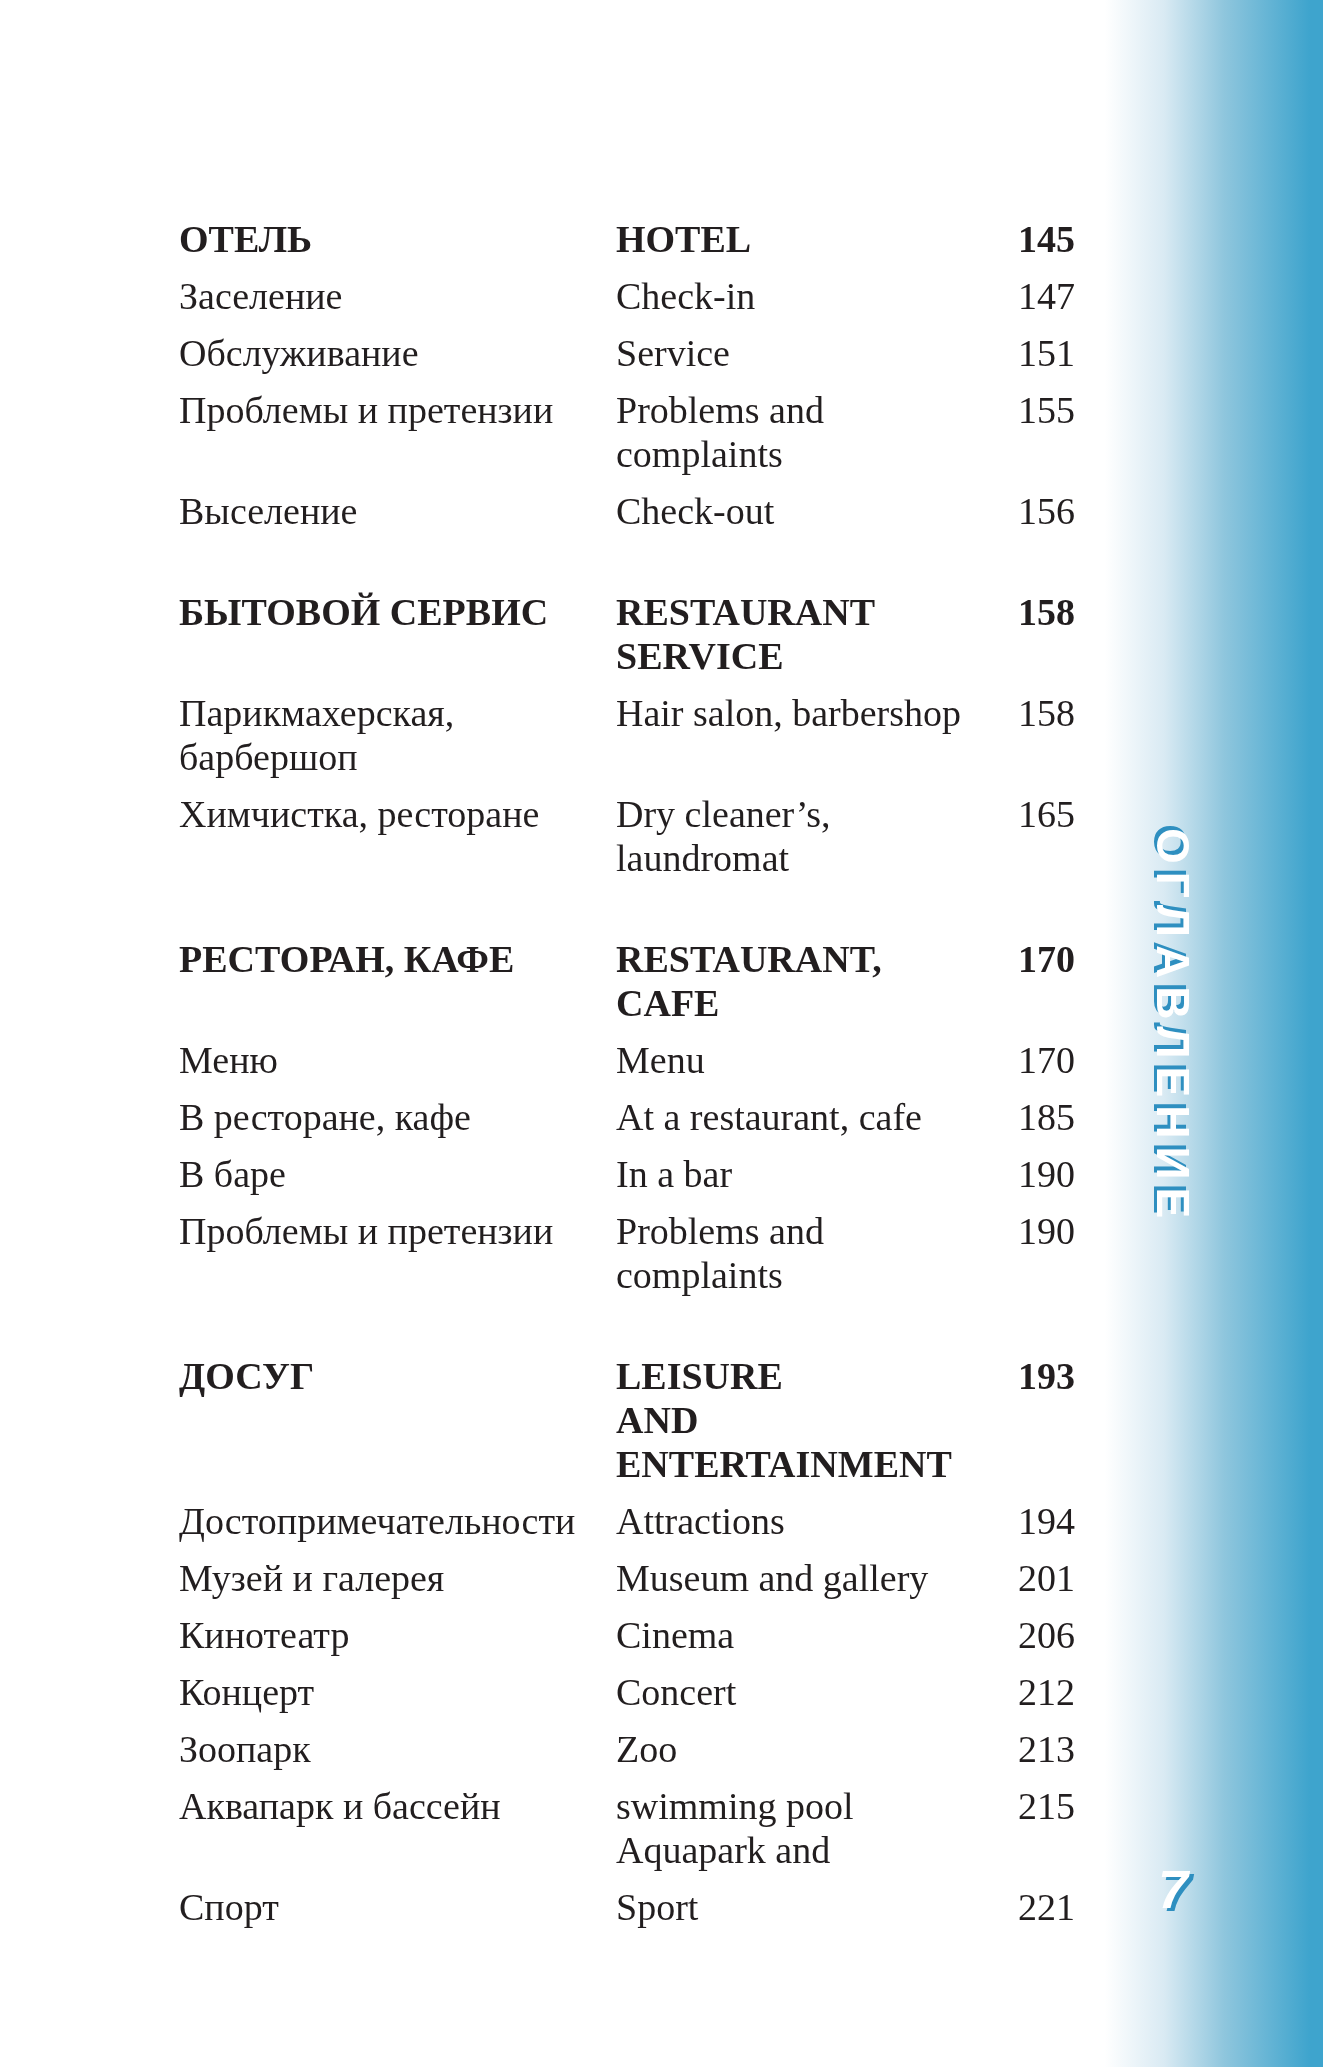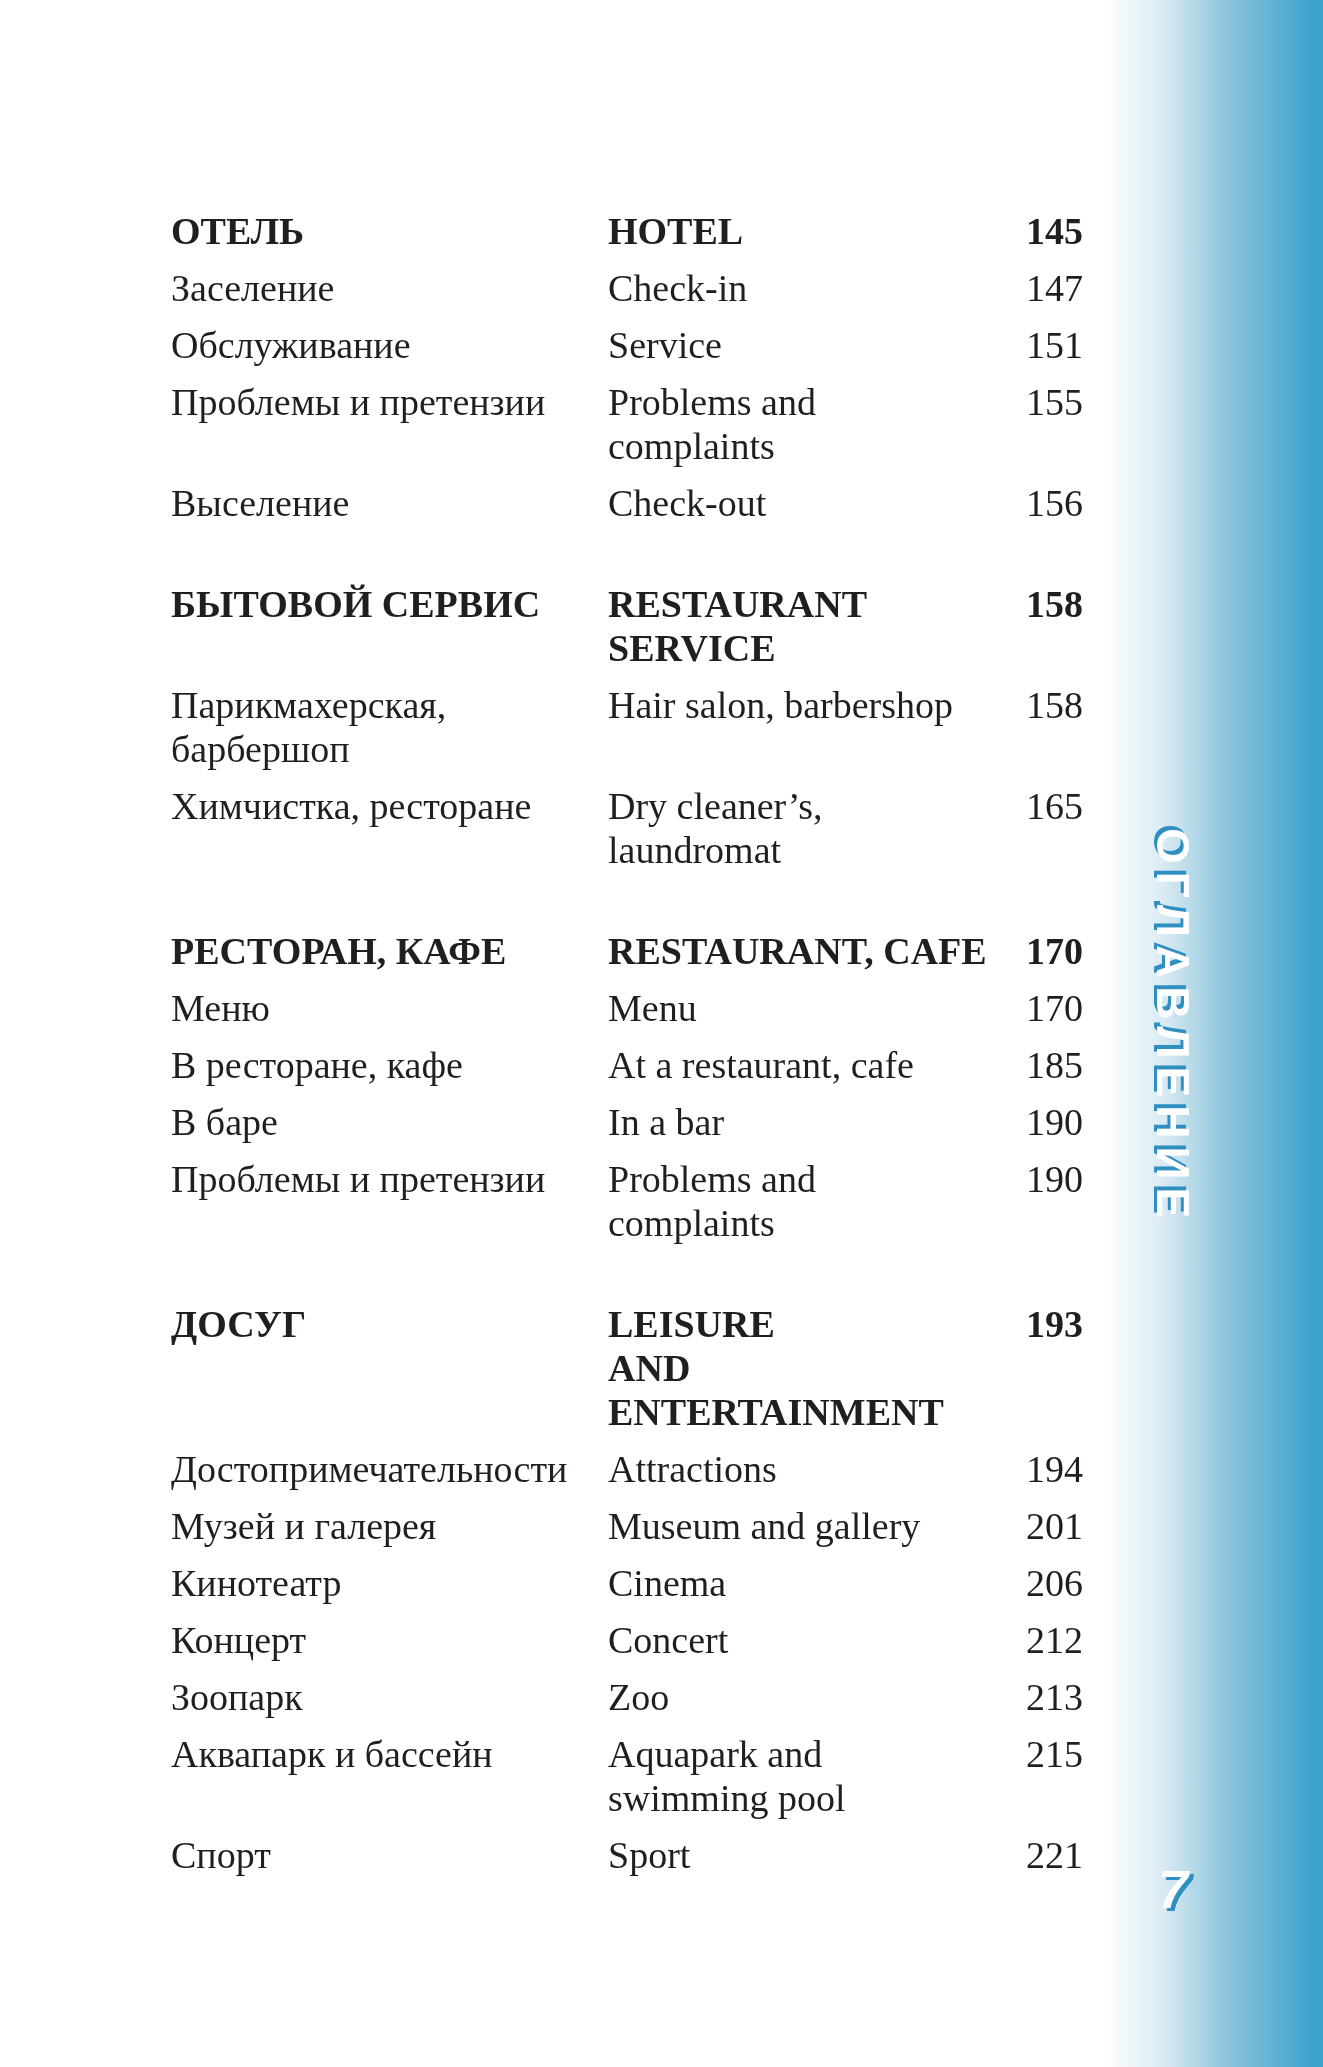--- a/index.html
+++ b/index.html
@@ -34,7 +34,7 @@
     width: 920px;
   }
   .toc-section {
-    margin: 4px;
+    margin: 12px;
     padding: 0;
   }
   .toc-section + .toc-section {

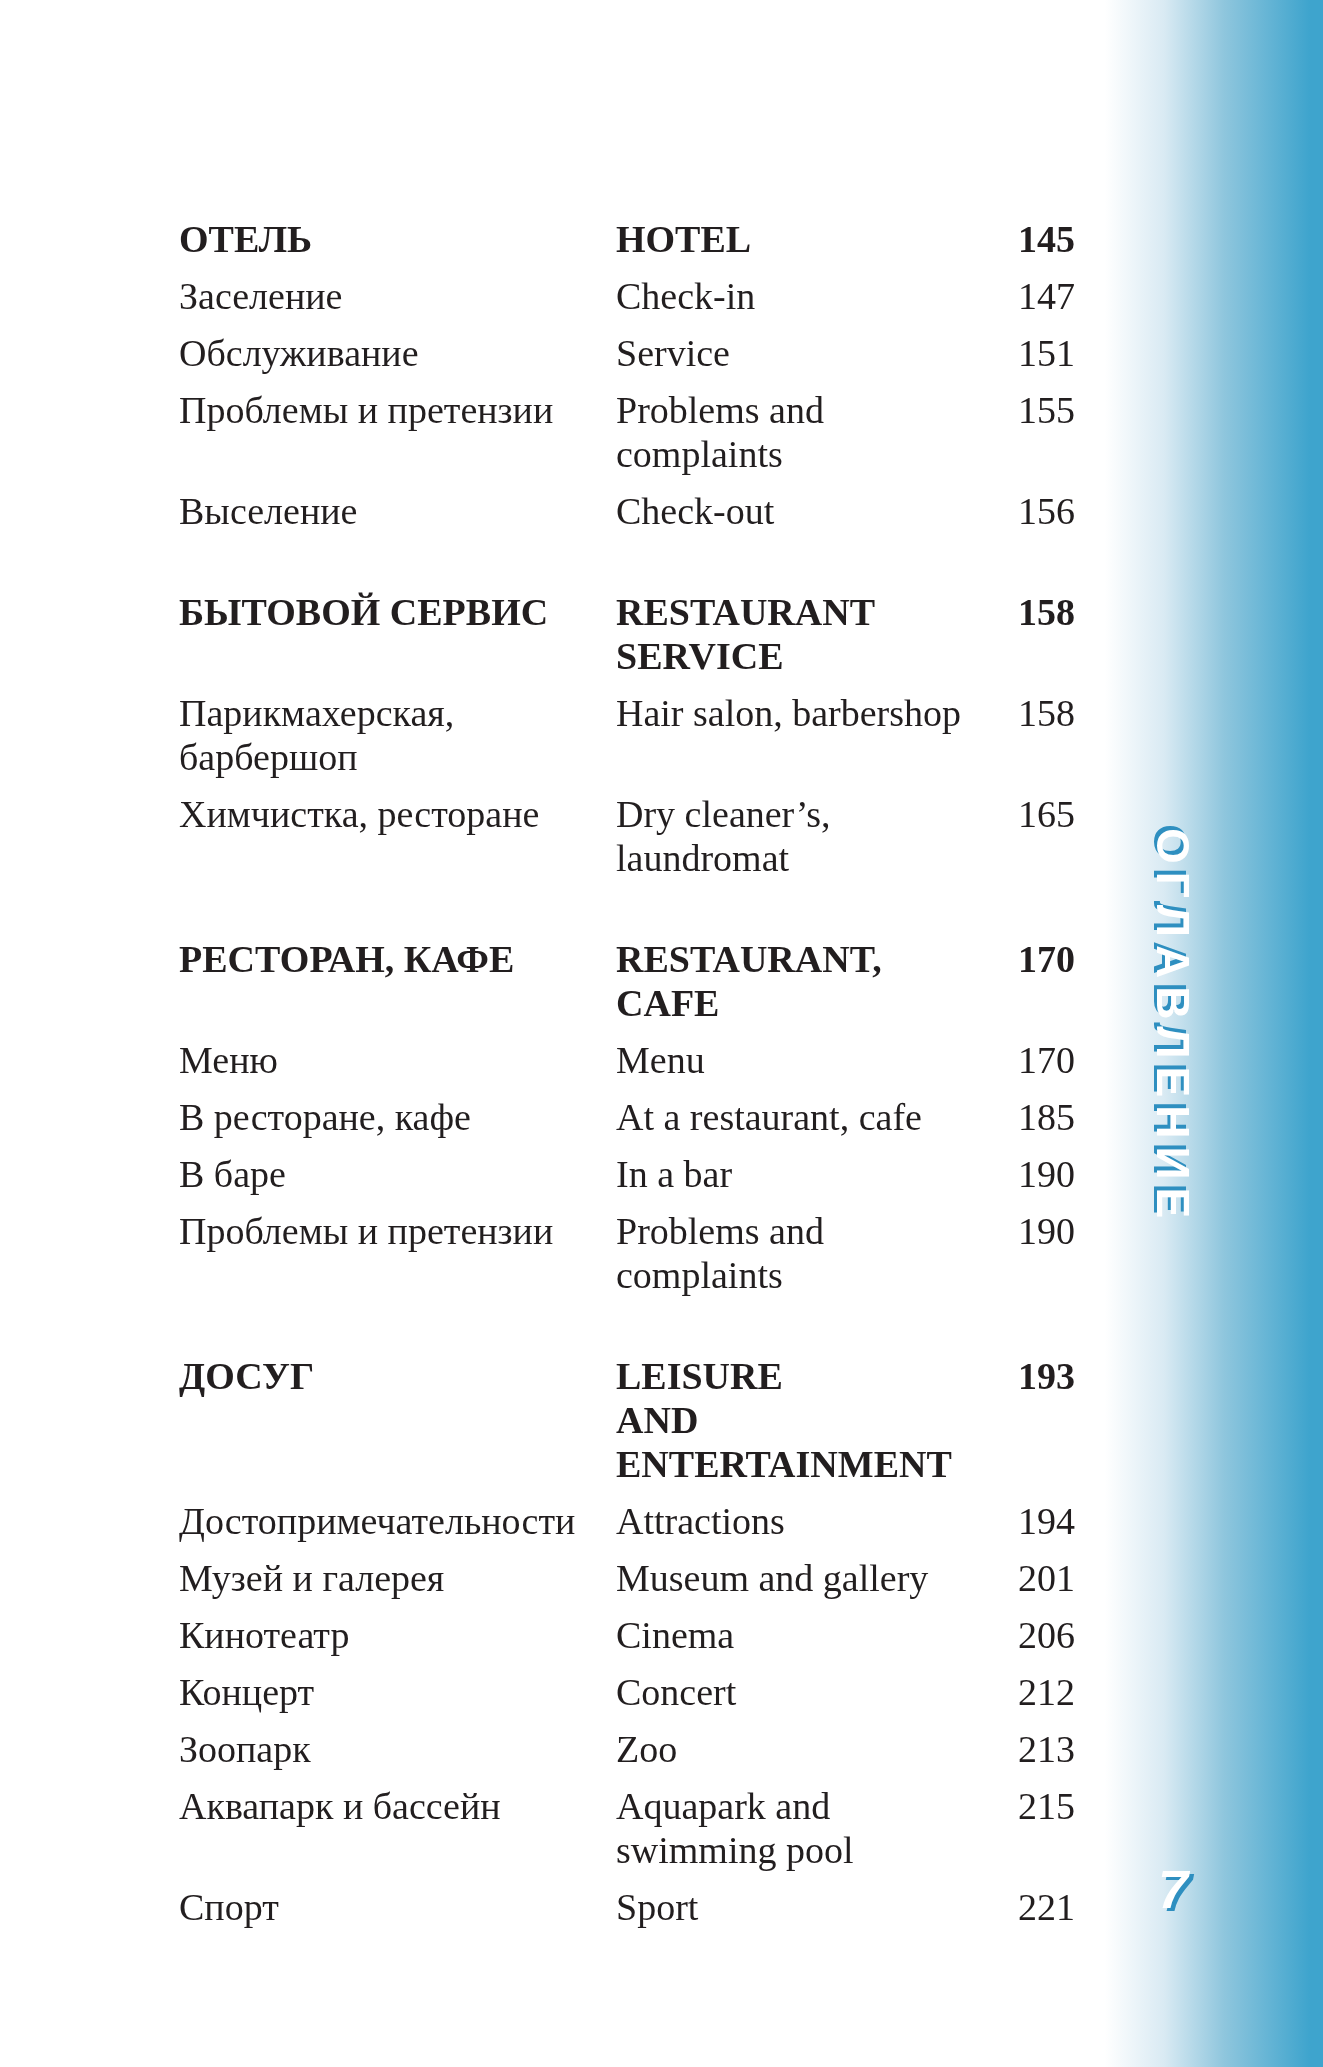--- a/index.html
+++ b/index.html
@@ -281,8 +281,8 @@
           <div>Аквапарк и бассейн</div>
         </div>
     <div class="cell-en">
+          <div>swimming pool</div>
           <div>Aquapark and</div>
-          <div>swimming pool</div>
         </div>
     <div class="cell-page">215</div>
   </div>

